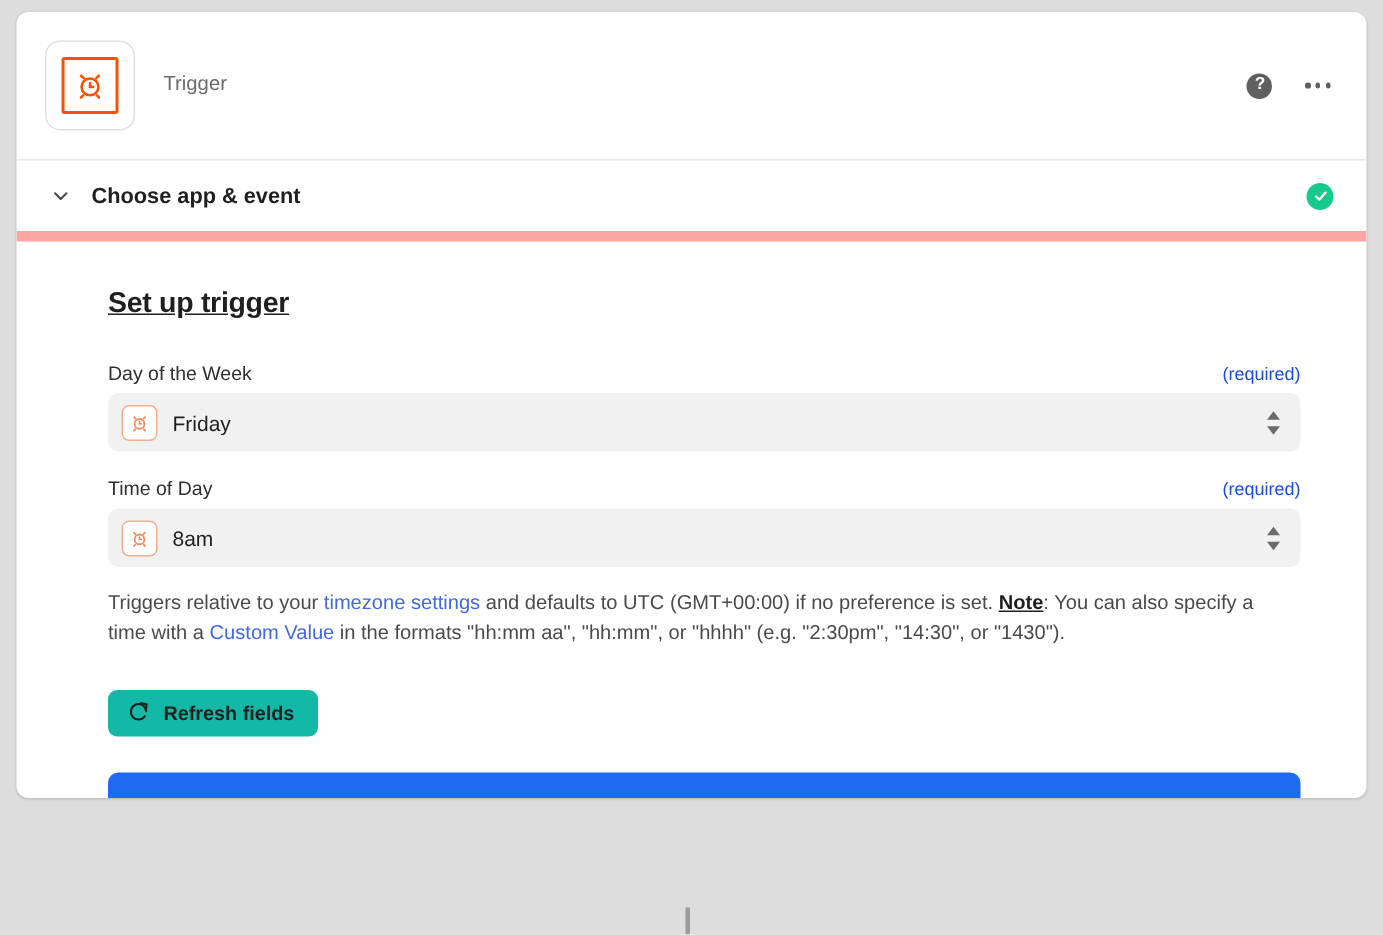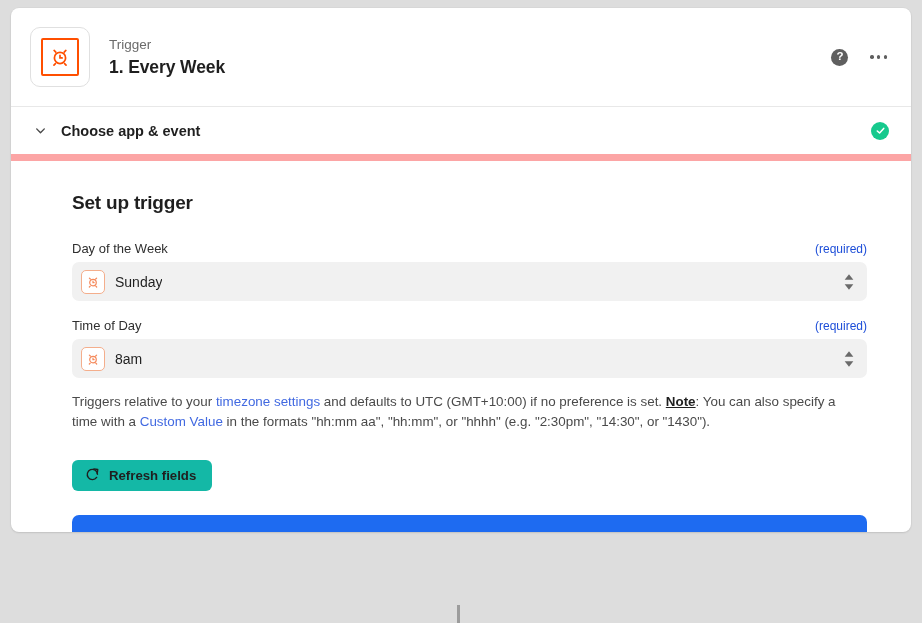--- a/index.html
+++ b/index.html
@@ -222,7 +222,6 @@
 
       <div class="header-text">
         <div class="header-kicker">Trigger</div>
-        <div class="header-title">1. Every Week</div>
       </div>
 
       <div class="header-actions">

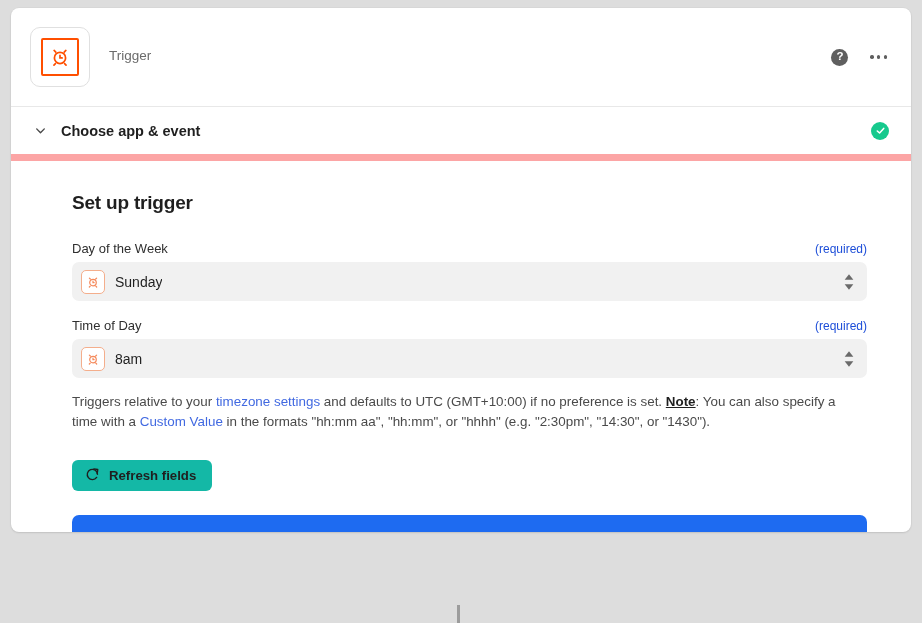--- a/index.html
+++ b/index.html
@@ -123,6 +123,7 @@
     font-size: 19px; font-weight: 700; color: #1f1f1f;
     letter-spacing: -0.2px;
     margin: 0 0 27px 11px;
+    text-decoration: underline;
   }
   .field { margin-left: 11px; text-align: center; }
   .field-head {

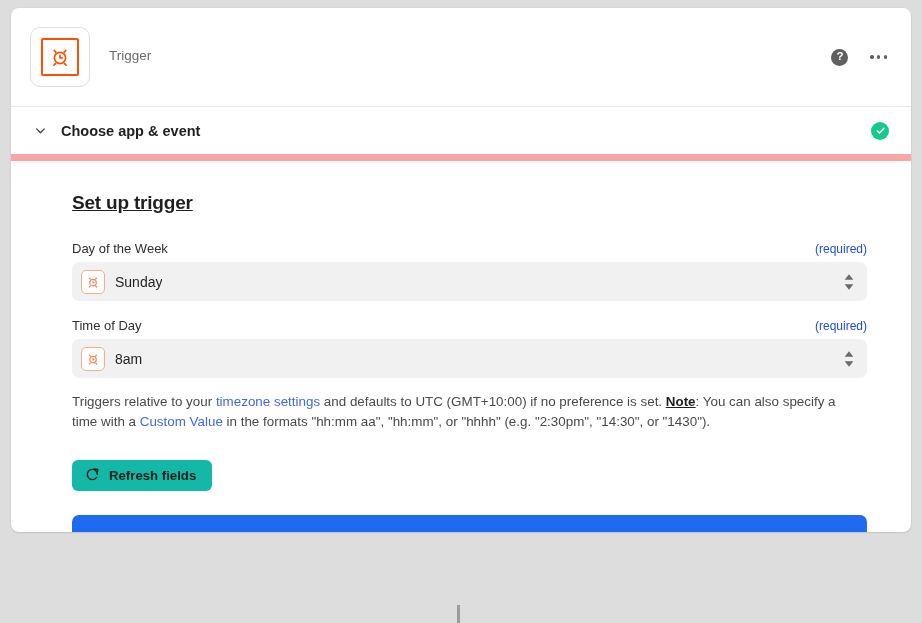--- a/index.html
+++ b/index.html
@@ -270,7 +270,7 @@
               <path d="M16.8 19.1 L18.3 20.6"></path>
             </svg>
           </span>
-          <span class="select-value">Sunday</span>
+          <span class="select-value">Friday</span>
           <span class="stepper">
             <svg width="10" height="7" viewBox="0 0 12 8" fill="#6a6a6a">
                 <polygon points="6,0.6 11.2,7.4 0.8,7.4"></polygon>

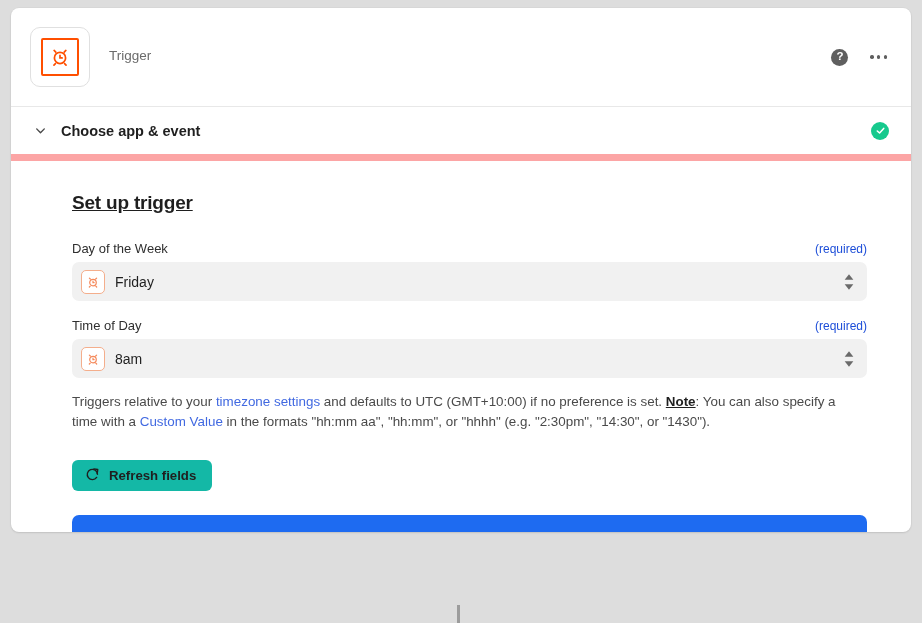--- a/index.html
+++ b/index.html
@@ -312,7 +312,7 @@
       </div>
 
       
-      <p class="helper-text"><span>Triggers relative to your </span><a>timezone settings</a><span> and defaults to UTC (GMT+10:00) if no preference is set. </span><b>Note</b><span>: You can also specify a time with a </span><a>Custom Value</a><span> in the formats "hh:mm aa", "hh:mm", or "hhhh" (e.g. "2:30pm", "14:30", or "1430").</span></p>
+      <p class="helper-text"><span>Triggers relative to your </span><a>timezone settings</a><span> and defaults to UTC (GMT+00:00) if no preference is set. </span><b>Note</b><span>: You can also specify a time with a </span><a>Custom Value</a><span> in the formats "hh:mm aa", "hh:mm", or "hhhh" (e.g. "2:30pm", "14:30", or "1430").</span></p>
 
       
       <button class="refresh-btn">

